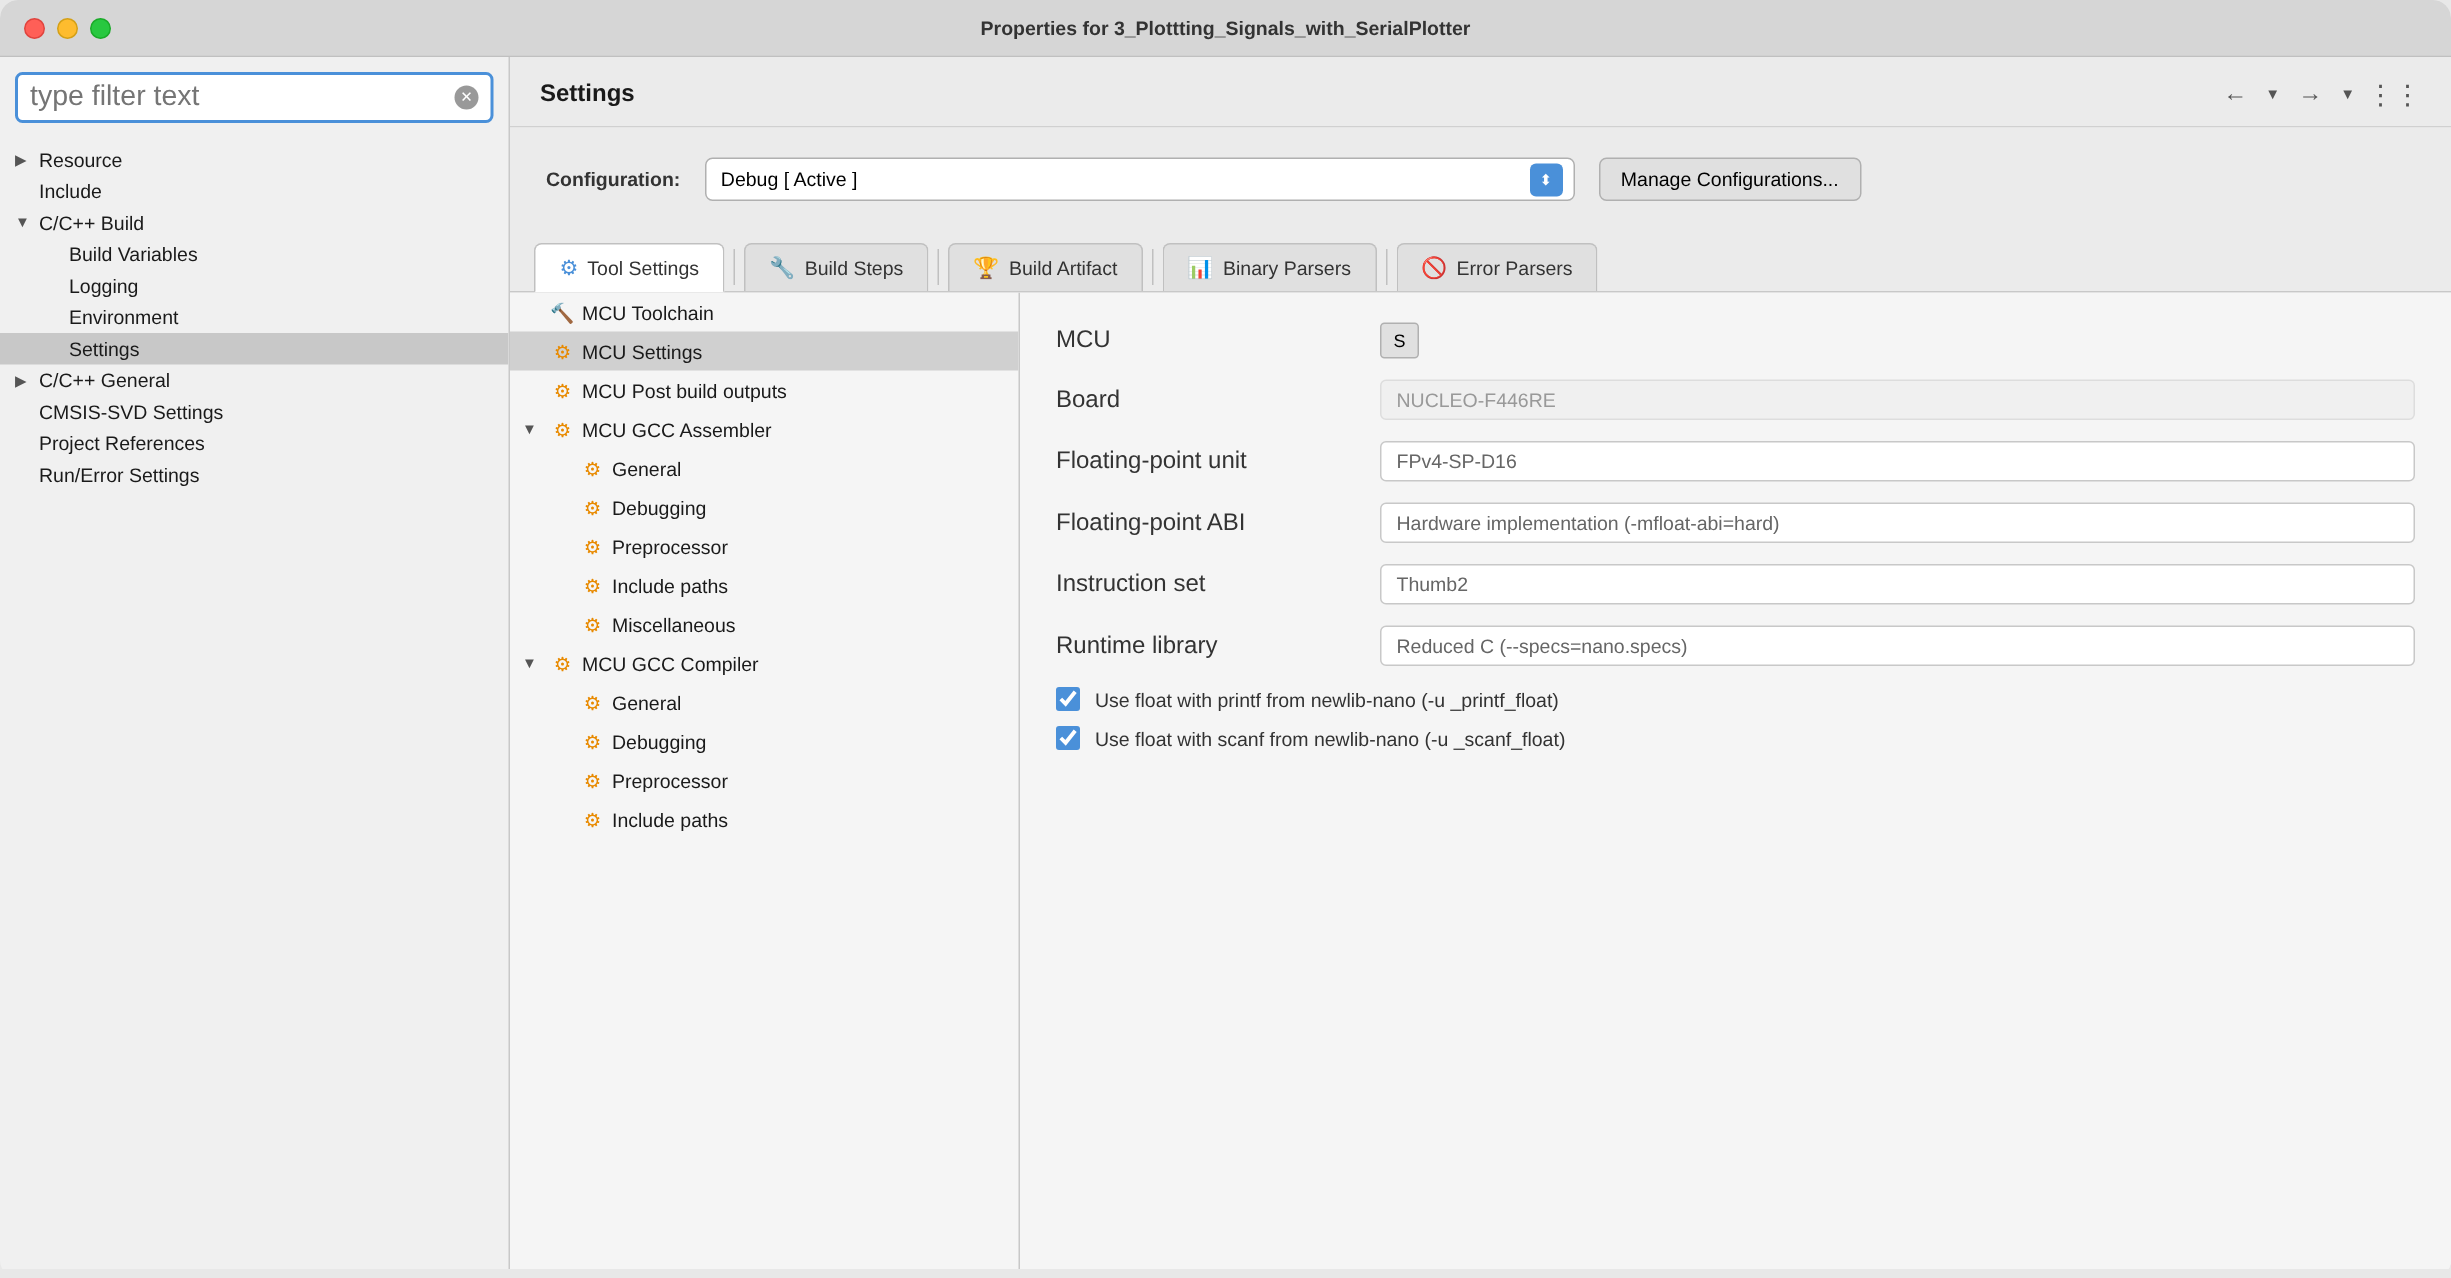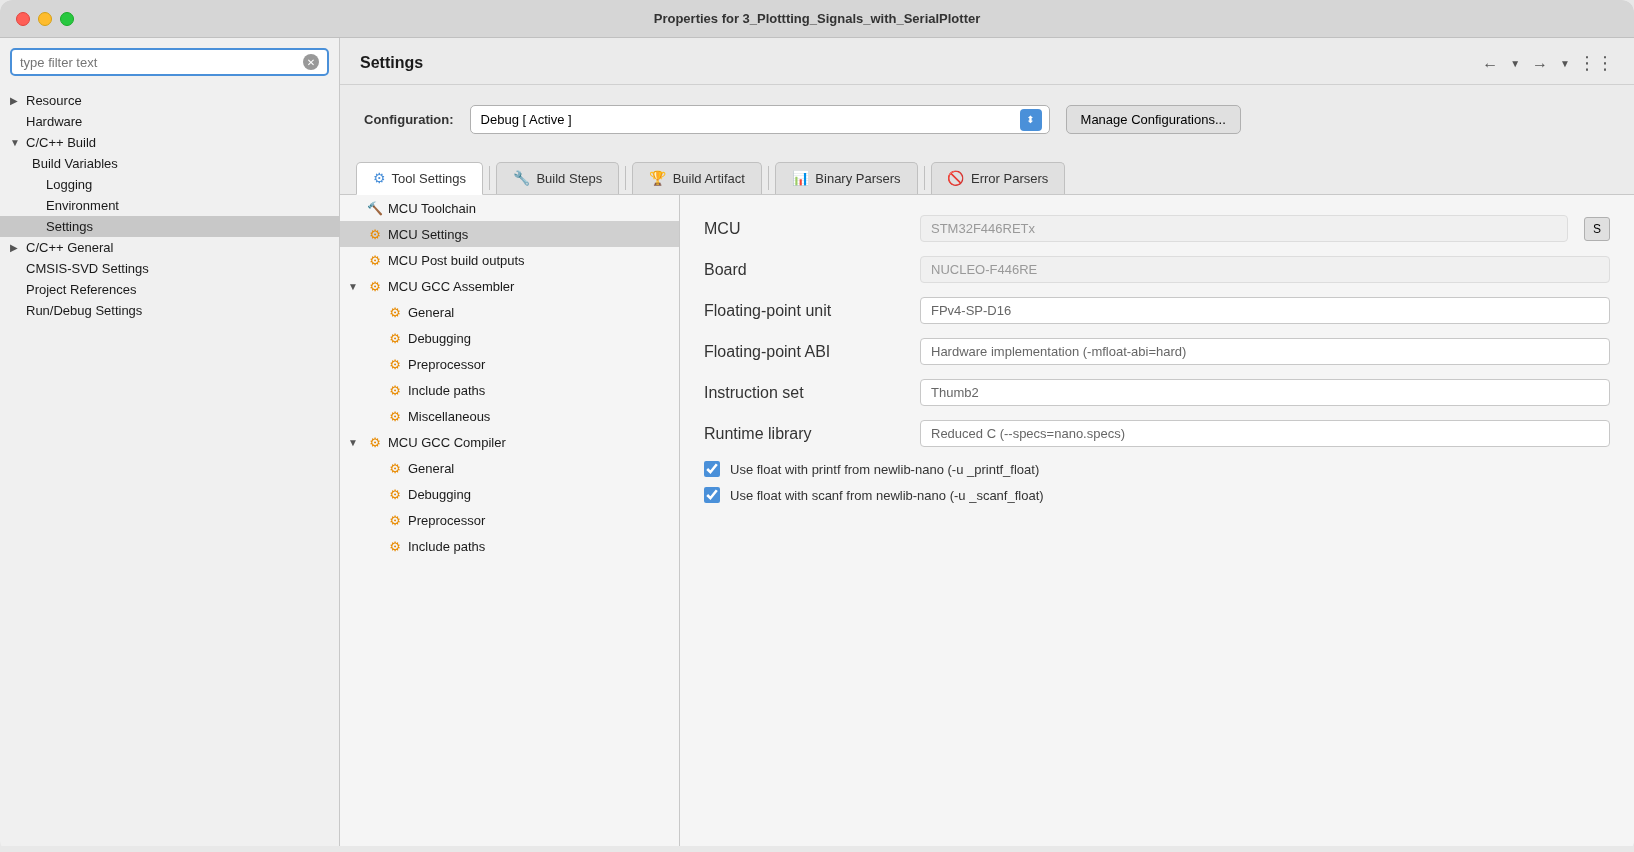--- a/index.html
+++ b/index.html
@@ -77,7 +77,7 @@
       border: none;
       outline: none;
       flex: 1;
-      font-size: 13px;
+      font-size: 19px;
       color: #999;
       background: transparent;
     }

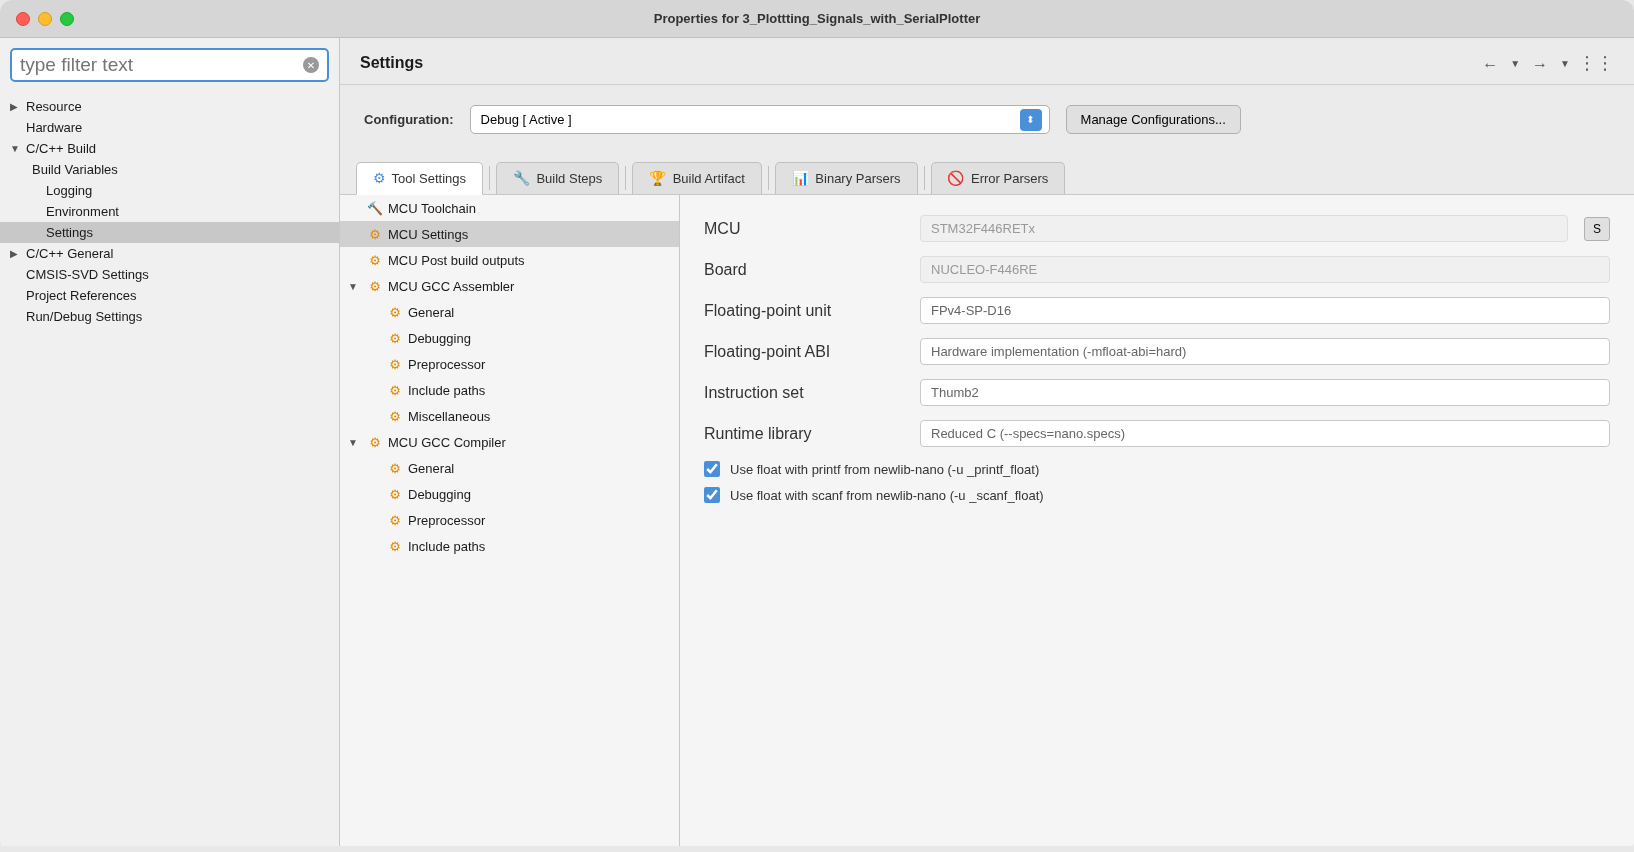--- a/index.html
+++ b/index.html
@@ -385,7 +385,7 @@
 
       <div class="tree-item">
         <span class="arrow"></span>
-        <span class="label">Hardware</span>
+        <span class="label">Include</span>
       </div>
 
       <div class="tree-item">

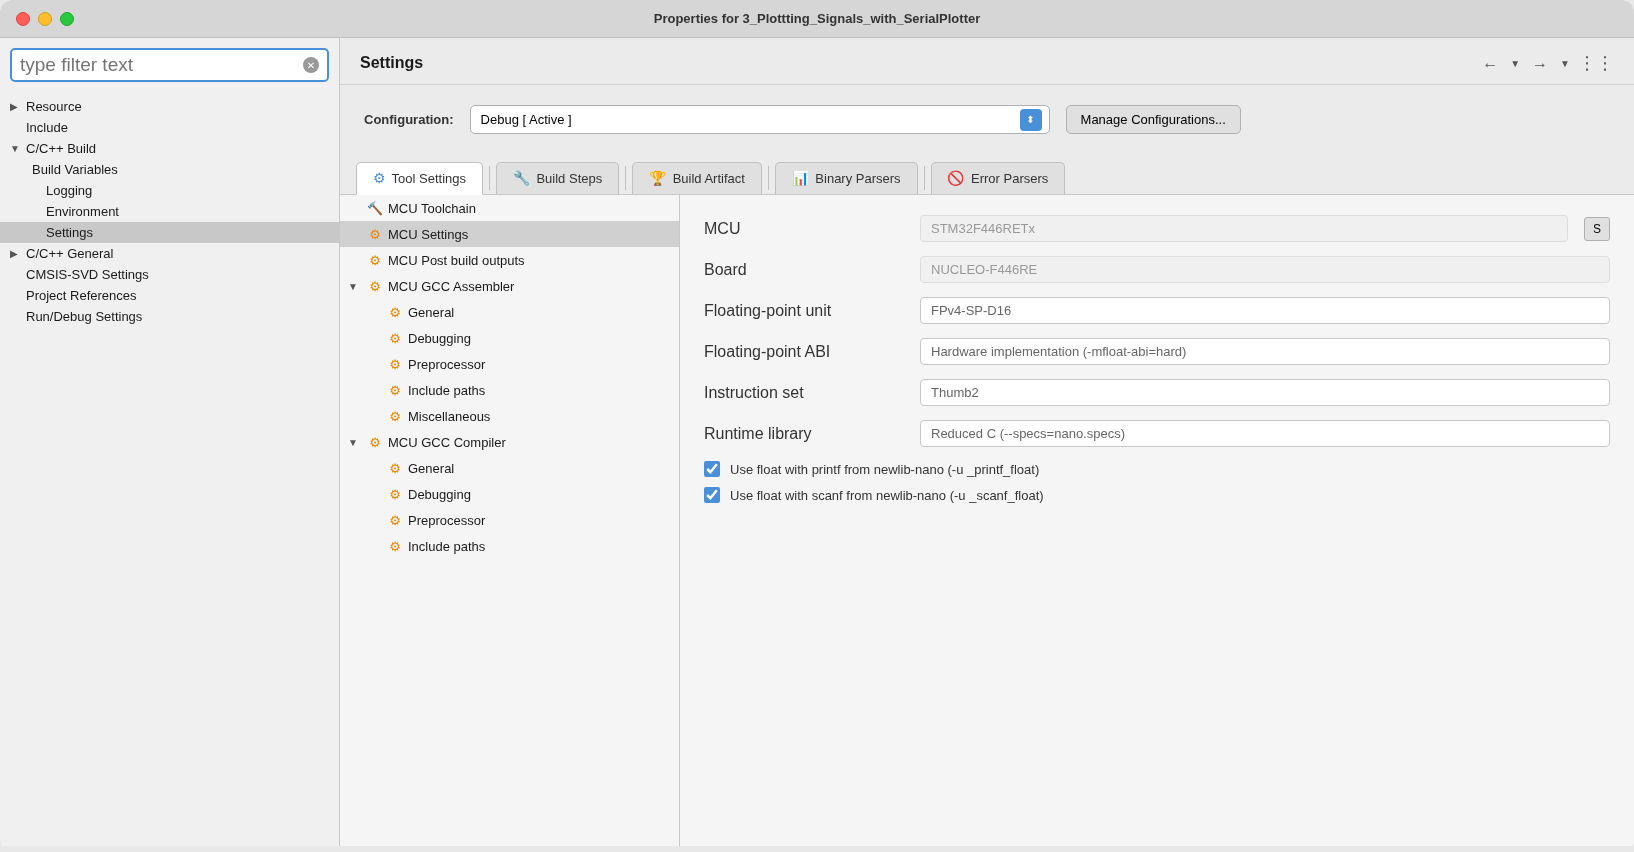--- a/index.html
+++ b/index.html
@@ -393,7 +393,7 @@
         <span class="label">C/C++ Build</span>
       </div>
 
-      <div class="tree-item" style="padding-left: 16px;">
+      <div class="tree-item" style="padding-left: 30px;">
         <span class="arrow"></span>
         <span class="label">Build Variables</span>
       </div>

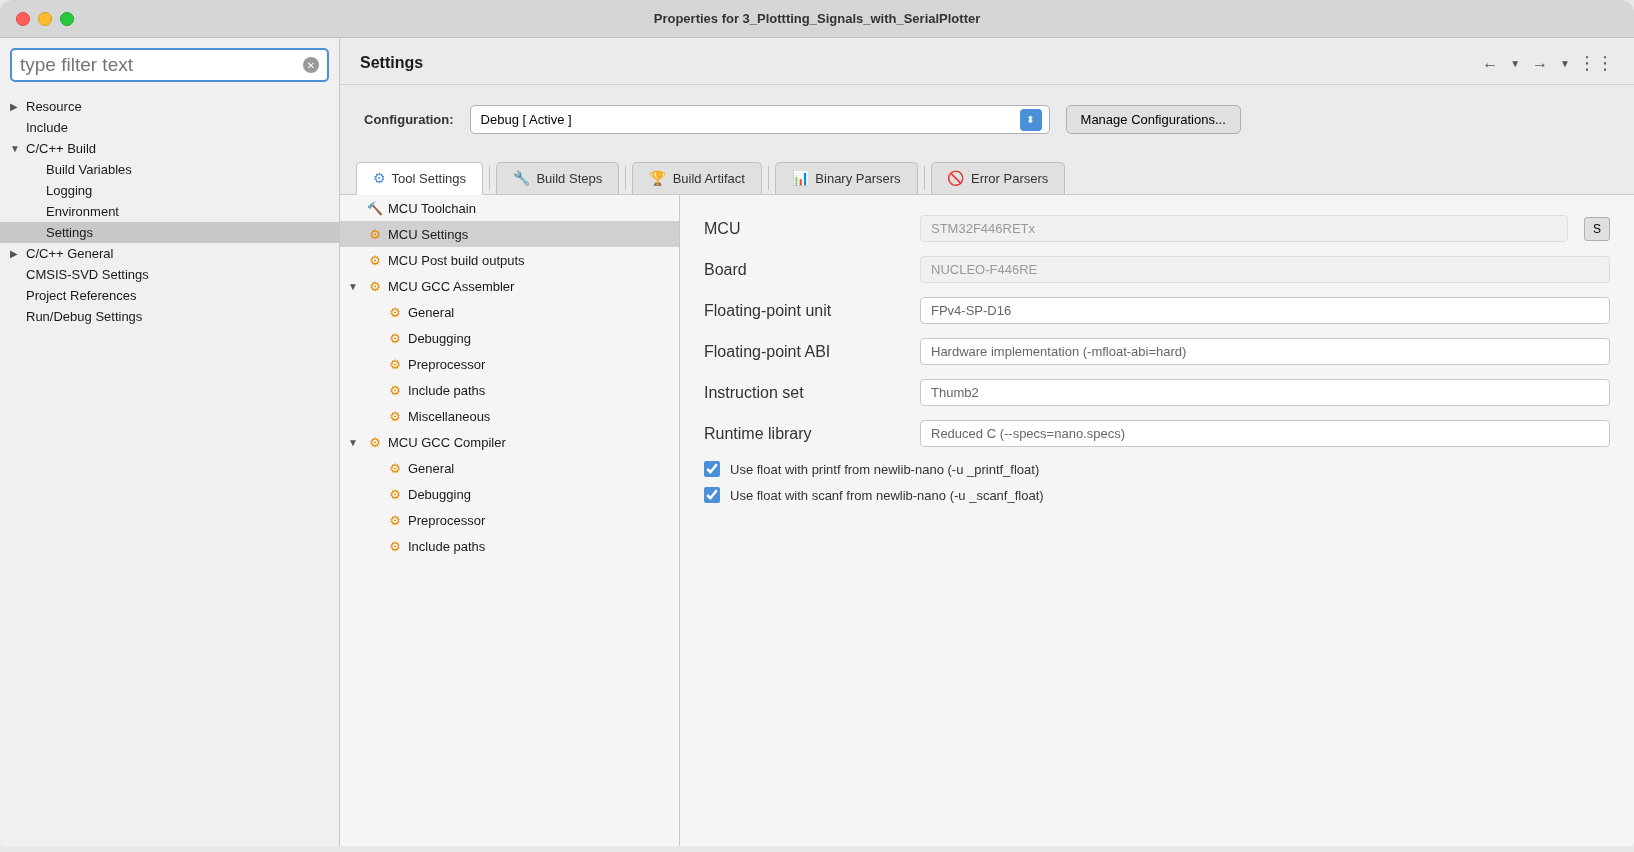--- a/index.html
+++ b/index.html
@@ -581,7 +581,6 @@
 
         <div class="field-row">
           <span class="field-label">MCU</span>
-          <span class="field-value readonly">STM32F446RETx</span>
           <button class="field-btn">S</button>
         </div>
 

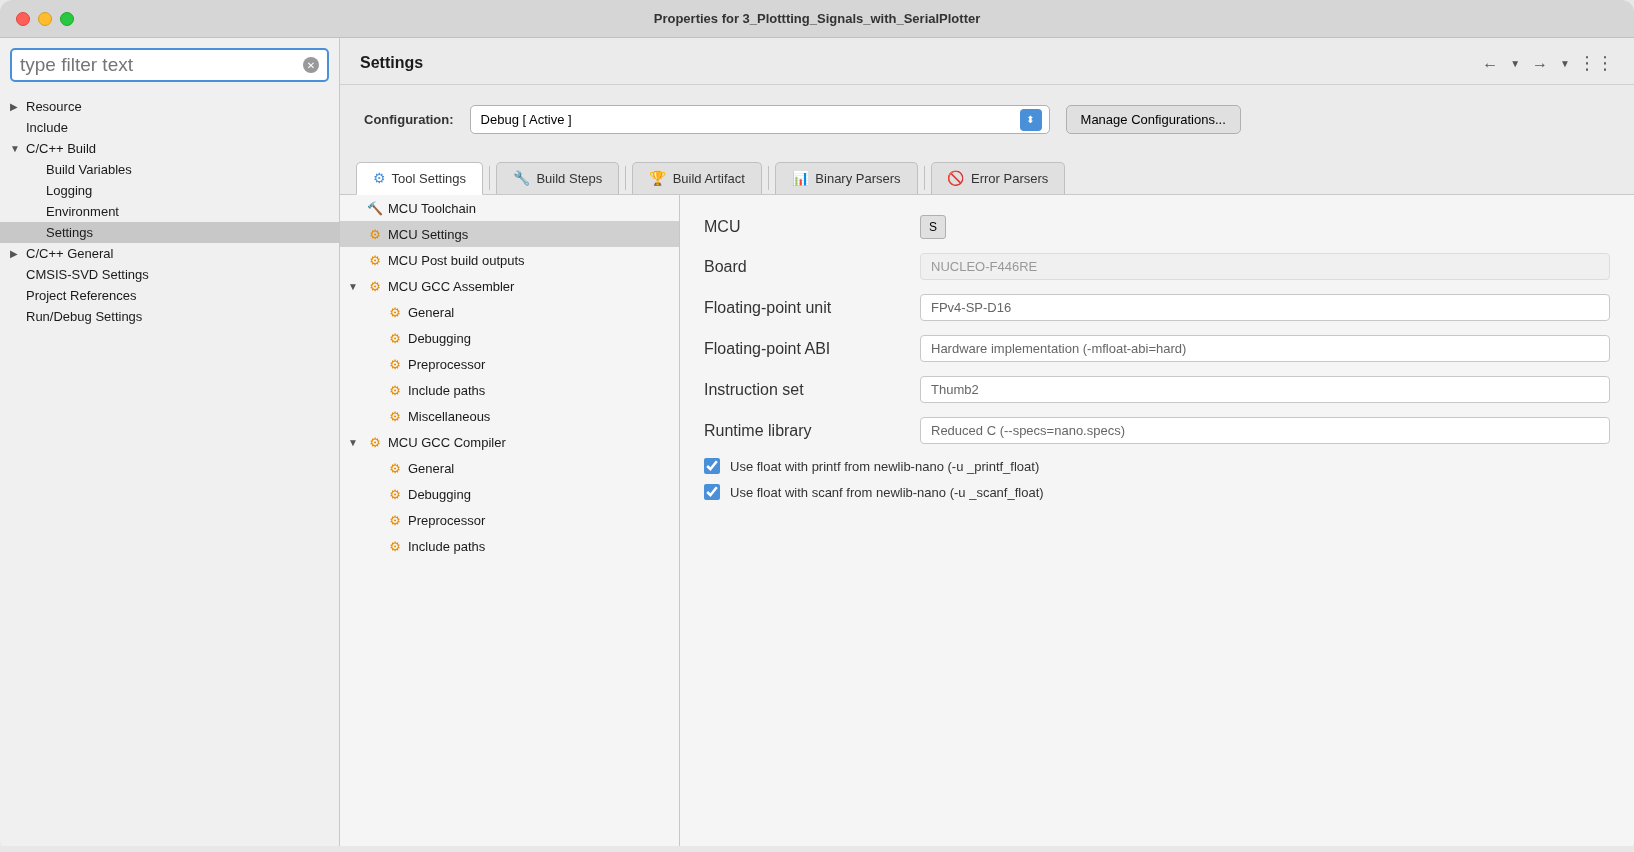--- a/index.html
+++ b/index.html
@@ -430,7 +430,7 @@
 
       <div class="tree-item">
         <span class="arrow"></span>
-        <span class="label">Run/Debug Settings</span>
+        <span class="label">Run/Error Settings</span>
       </div>
 
     </div>

